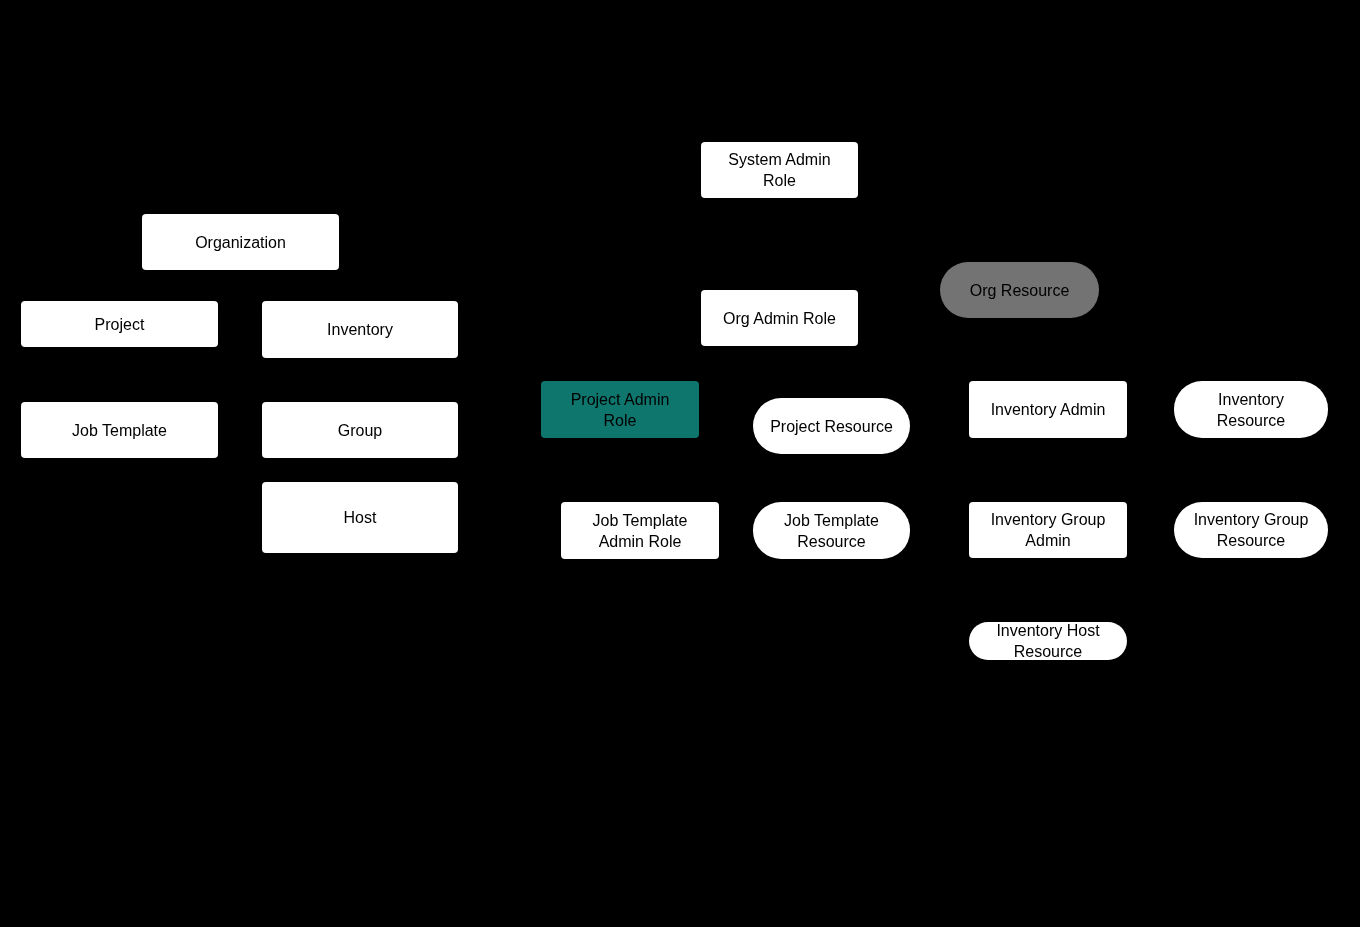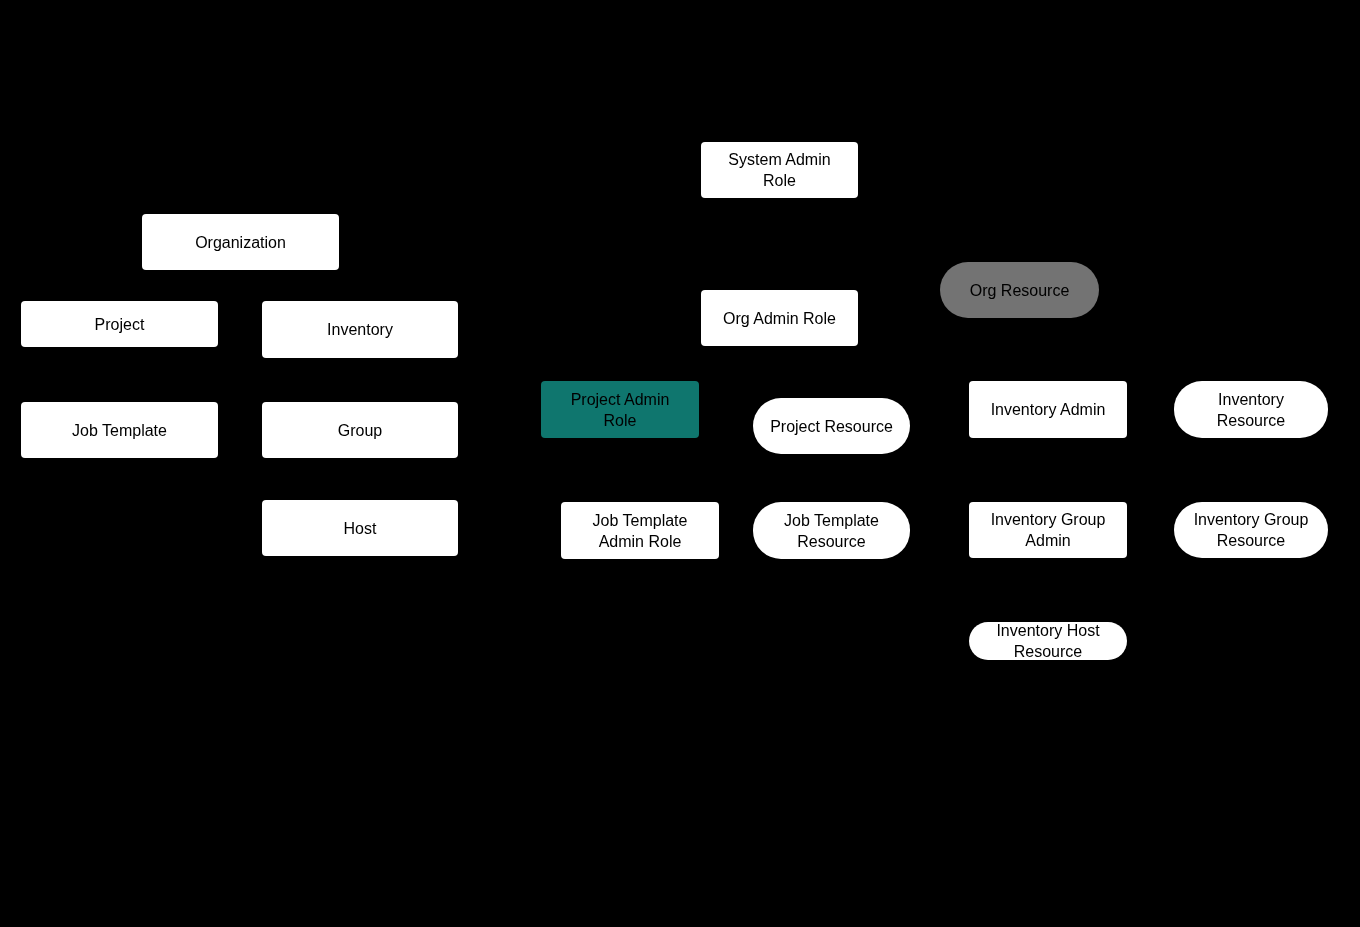--- a/index.html
+++ b/index.html
@@ -44,7 +44,7 @@
     <div class="node rectangle" style="left: 262px; top: 301px; width: 196px; height: 57px; background: rgb(255, 255, 255); color: rgb(0, 0, 0);">Inventory</div>
     <div class="node rectangle" style="left: 21px; top: 402px; width: 197px; height: 56px; background: rgb(255, 255, 255); color: rgb(0, 0, 0);">Job Template</div>
     <div class="node rectangle" style="left: 262px; top: 402px; width: 196px; height: 56px; background: rgb(255, 255, 255); color: rgb(0, 0, 0);">Group</div>
-    <div class="node rectangle" style="left: 262px; top: 500px; width: 196px; height: 56px; background: rgb(255, 255, 255); color: rgb(0, 0, 0);">Host</div>
+    <div class="node rectangle" style="left: 262px; top: 482px; width: 196px; height: 71px; background: rgb(255, 255, 255); color: rgb(0, 0, 0);">Host</div>
     <div class="node rectangle" style="left: 701px; top: 142px; width: 157px; height: 56px; background: rgb(255, 255, 255); color: rgb(0, 0, 0);">System Admin
 Role</div>
     <div class="node rectangle" style="left: 701px; top: 262px; width: 157px; height: 56px; background: rgb(255, 255, 255); color: rgb(0, 0, 0); margin-top: 28px;">Org Admin Role</div>

